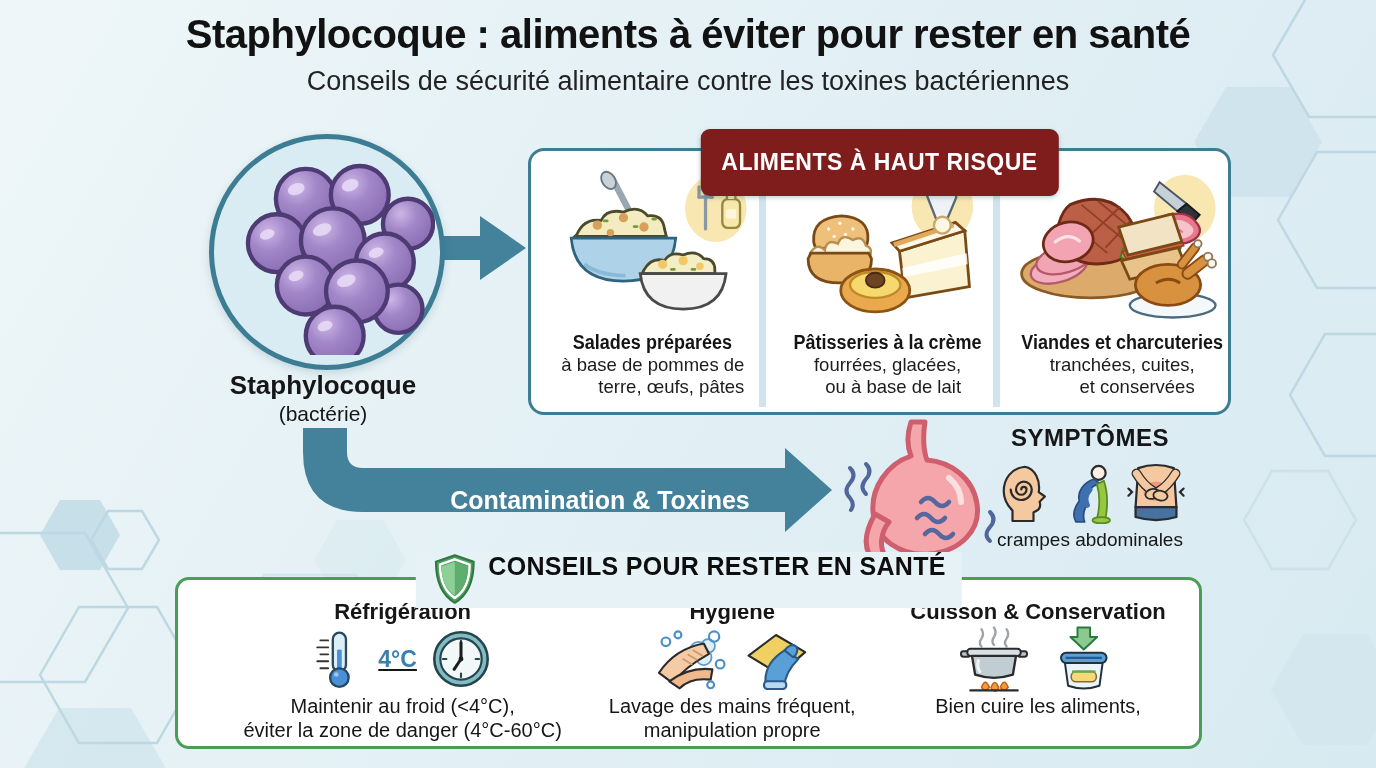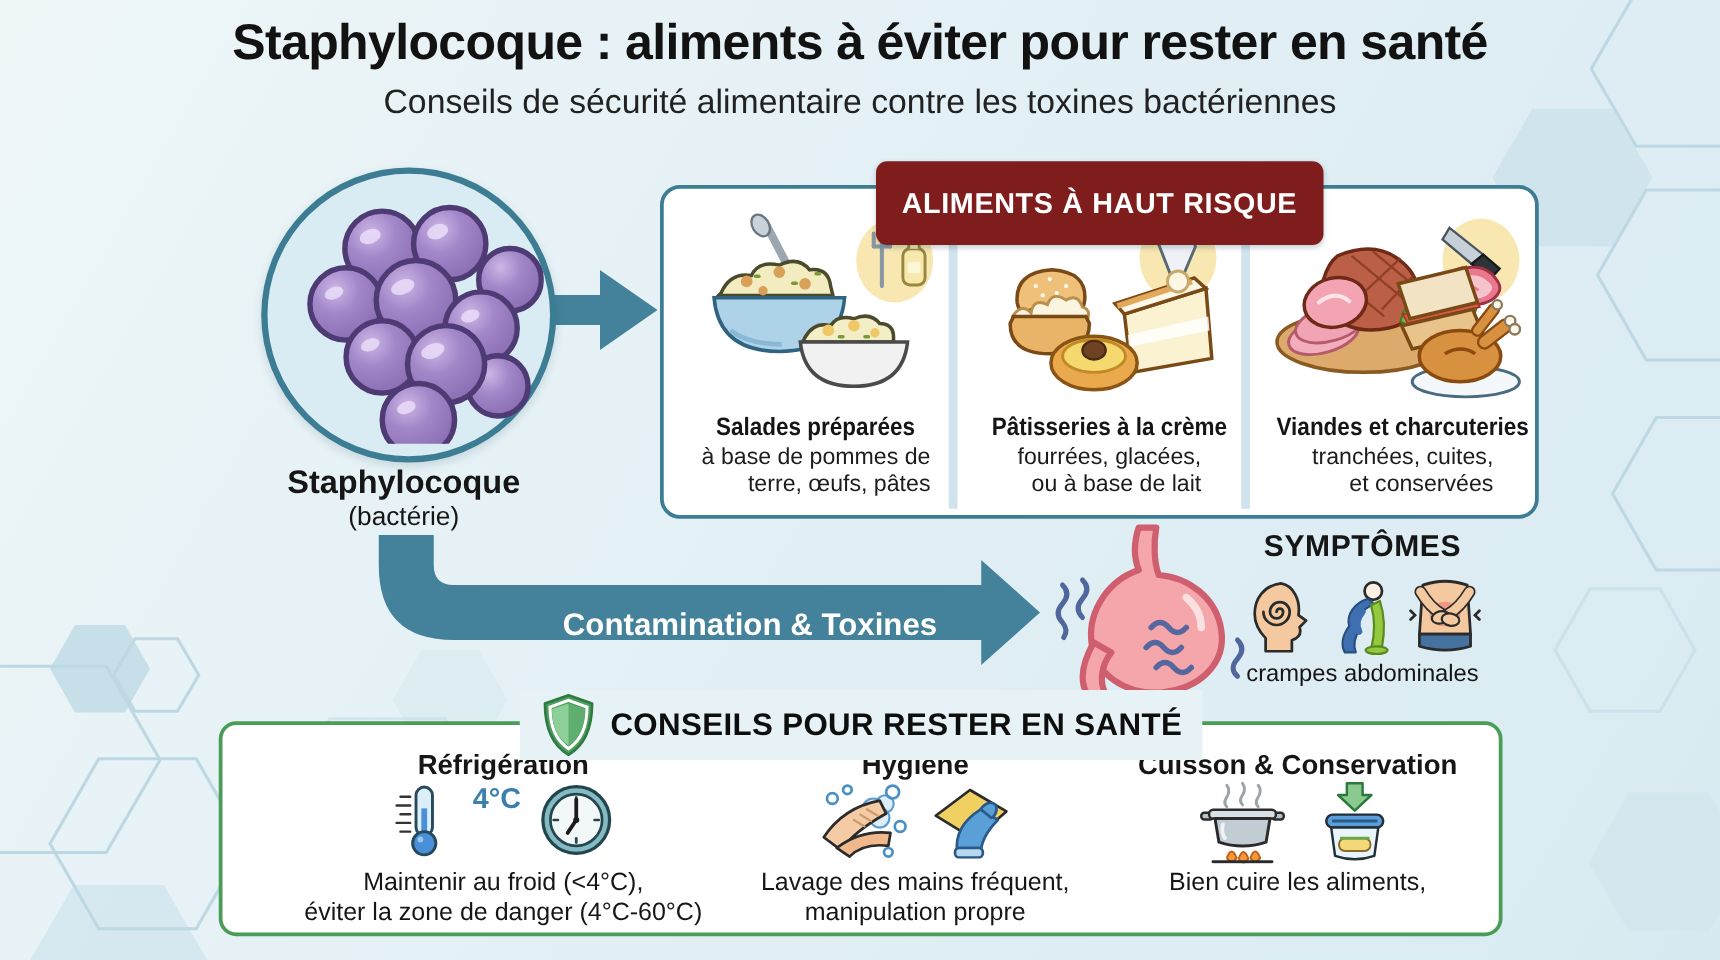--- a/index.html
+++ b/index.html
@@ -51,7 +51,7 @@
   .advice-box{left:175px;top:577px;width:1021px;height:166px;background:#fff;
     border:3px solid #4a9d57;border-radius:14px;z-index:2;}
   .advice-header{position:absolute;top:-28px;left:50%;transform:translateX(-50%);
-    display:flex;align-items:center;gap:11px;background:#e7f2f6;padding:0 16px;height:56px;z-index:3;}
+    display:flex;gap:11px;background:#e7f2f6;padding:0 16px;height:56px;z-index:3;}
   .advice-title{font-size:25px;font-weight:800;letter-spacing:.3px;white-space:nowrap;color:#0e0e0e;}
   .advice-cols{display:flex;padding-top:19px;}
   .acol{display:flex;flex-direction:column;align-items:center;}

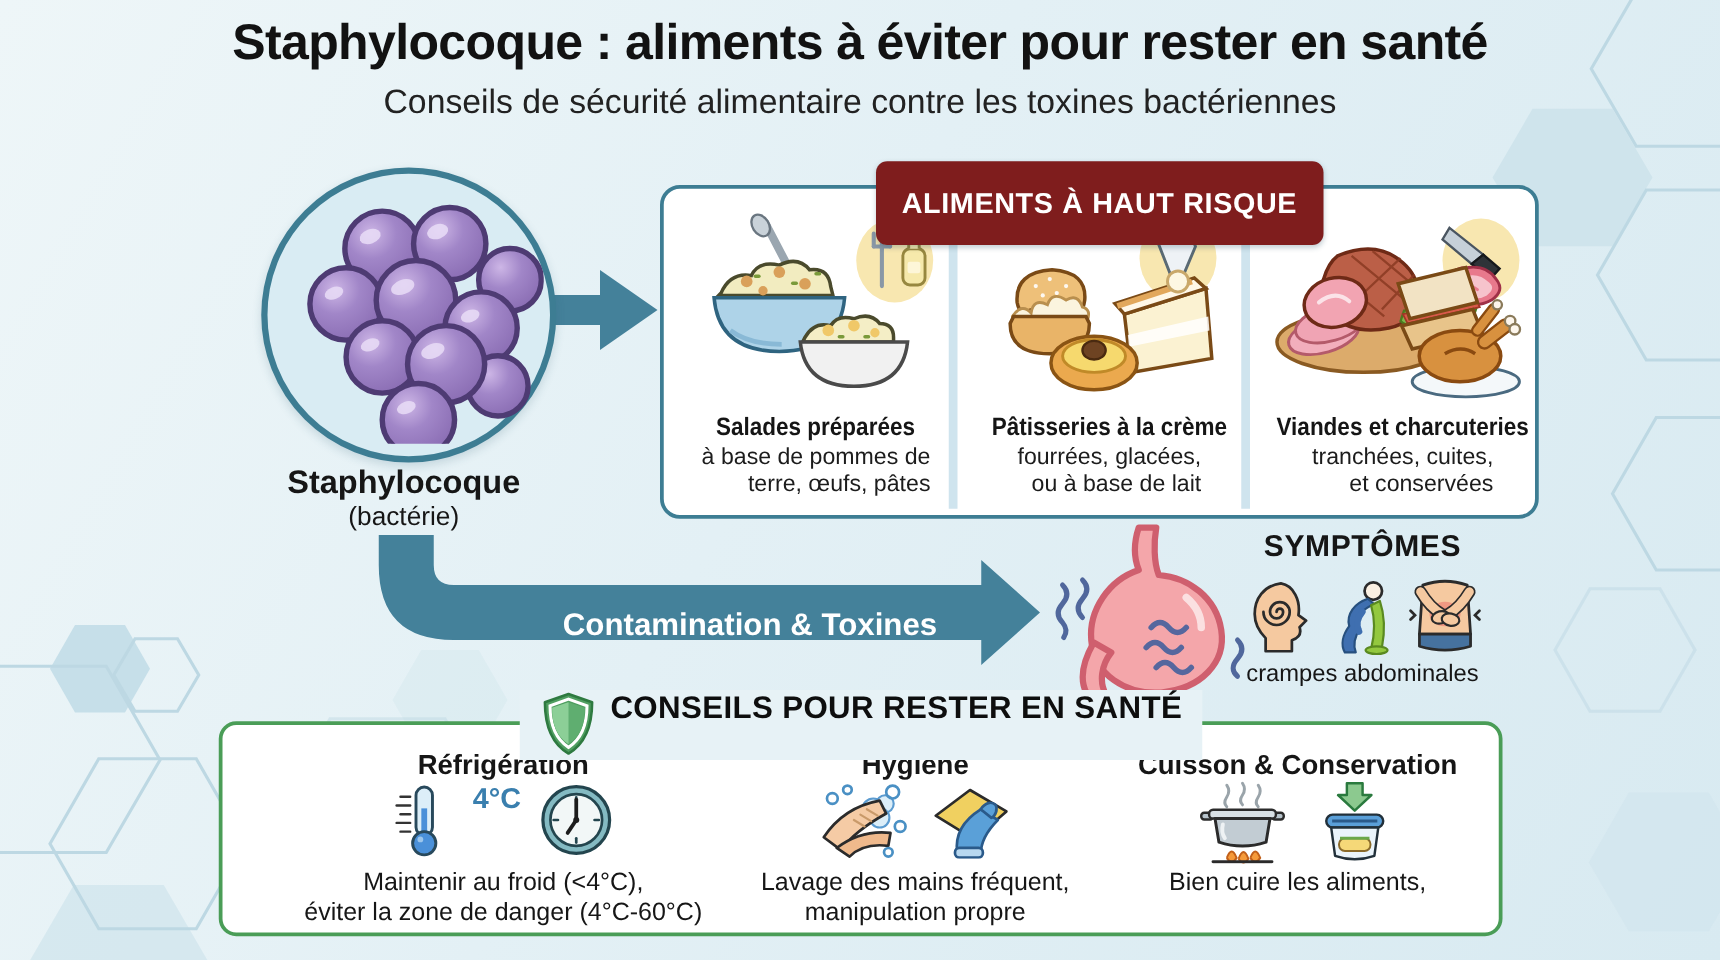--- a/index.html
+++ b/index.html
@@ -57,7 +57,7 @@
   .acol{display:flex;flex-direction:column;align-items:center;}
   .acol-1{width:382px;margin-left:40px;} .acol-2{width:300px;} .acol-3{width:333px;}
   .acol-title{font-size:22px;font-weight:800;white-space:nowrap;}
-  .acol-icons{display:flex;align-items:flex-start;justify-content:center;gap:13px;height:68px;}
+  .acol-icons{display:flex;align-items:center;justify-content:center;gap:13px;height:68px;text-decoration:underline;}
   .temp-label{font-size:23px;font-weight:800;color:#3a7fae;}
   .acol-desc{font-size:20px;line-height:1.22;text-align:center;margin-top:1px;}
   .acol-desc span{display:block;white-space:nowrap;}

